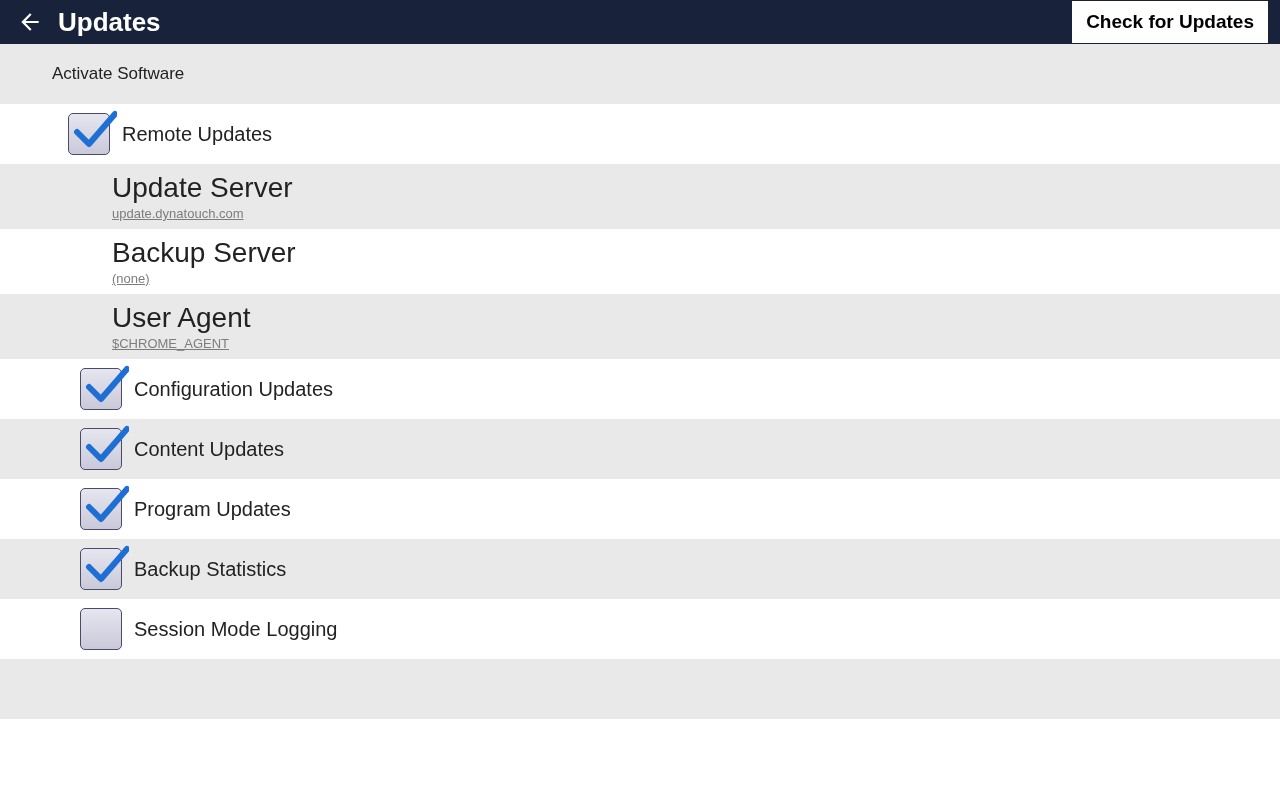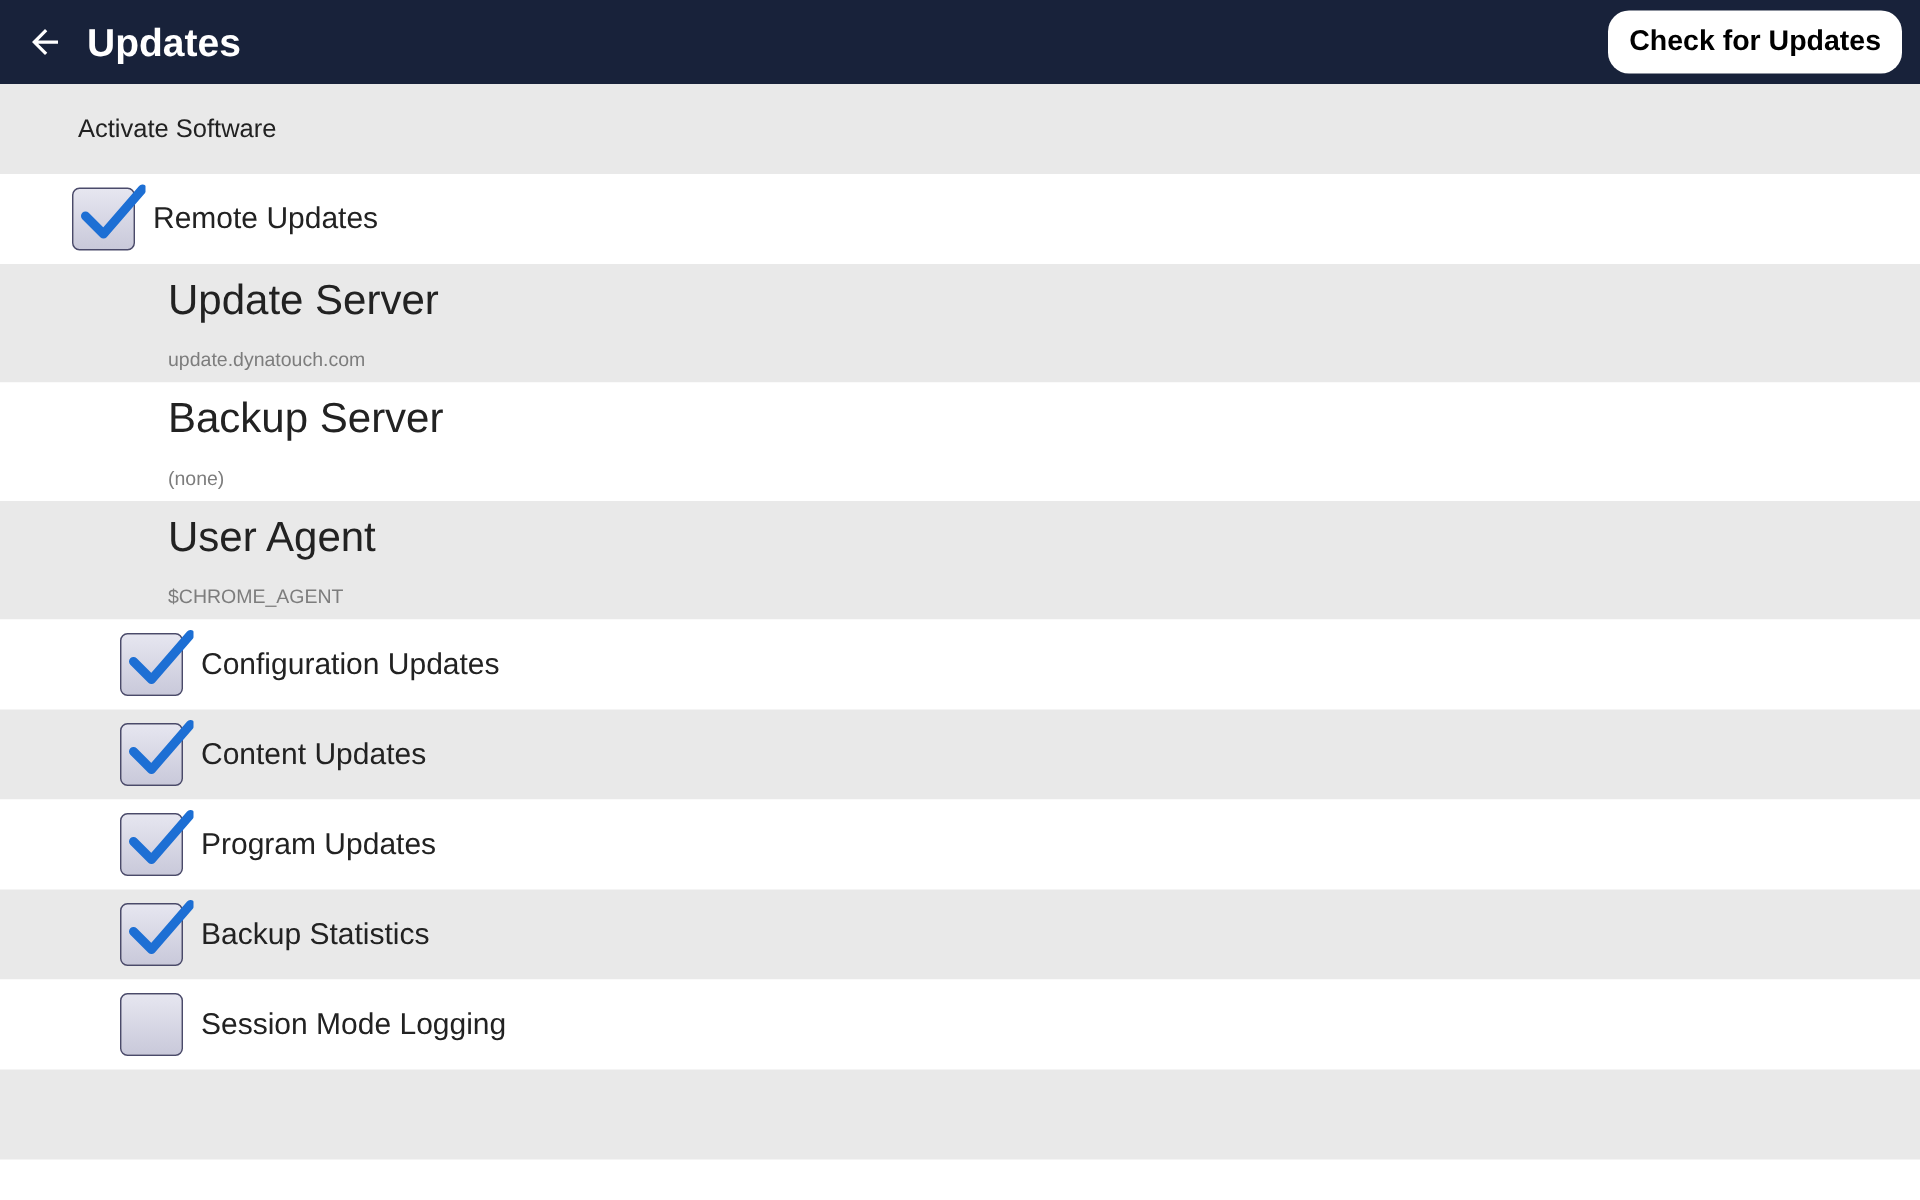--- a/index.html
+++ b/index.html
@@ -6,7 +6,7 @@
   html, body { width: 1280px; height: 800px; font-family: Verdana, Geneva, sans-serif; background: #ffffff; overflow: hidden; }
   .header {
     background: #18223a;
-    height: 56px;
+    height: 44px;
     display: flex;
     align-items: center;
     padding: 0 12px;

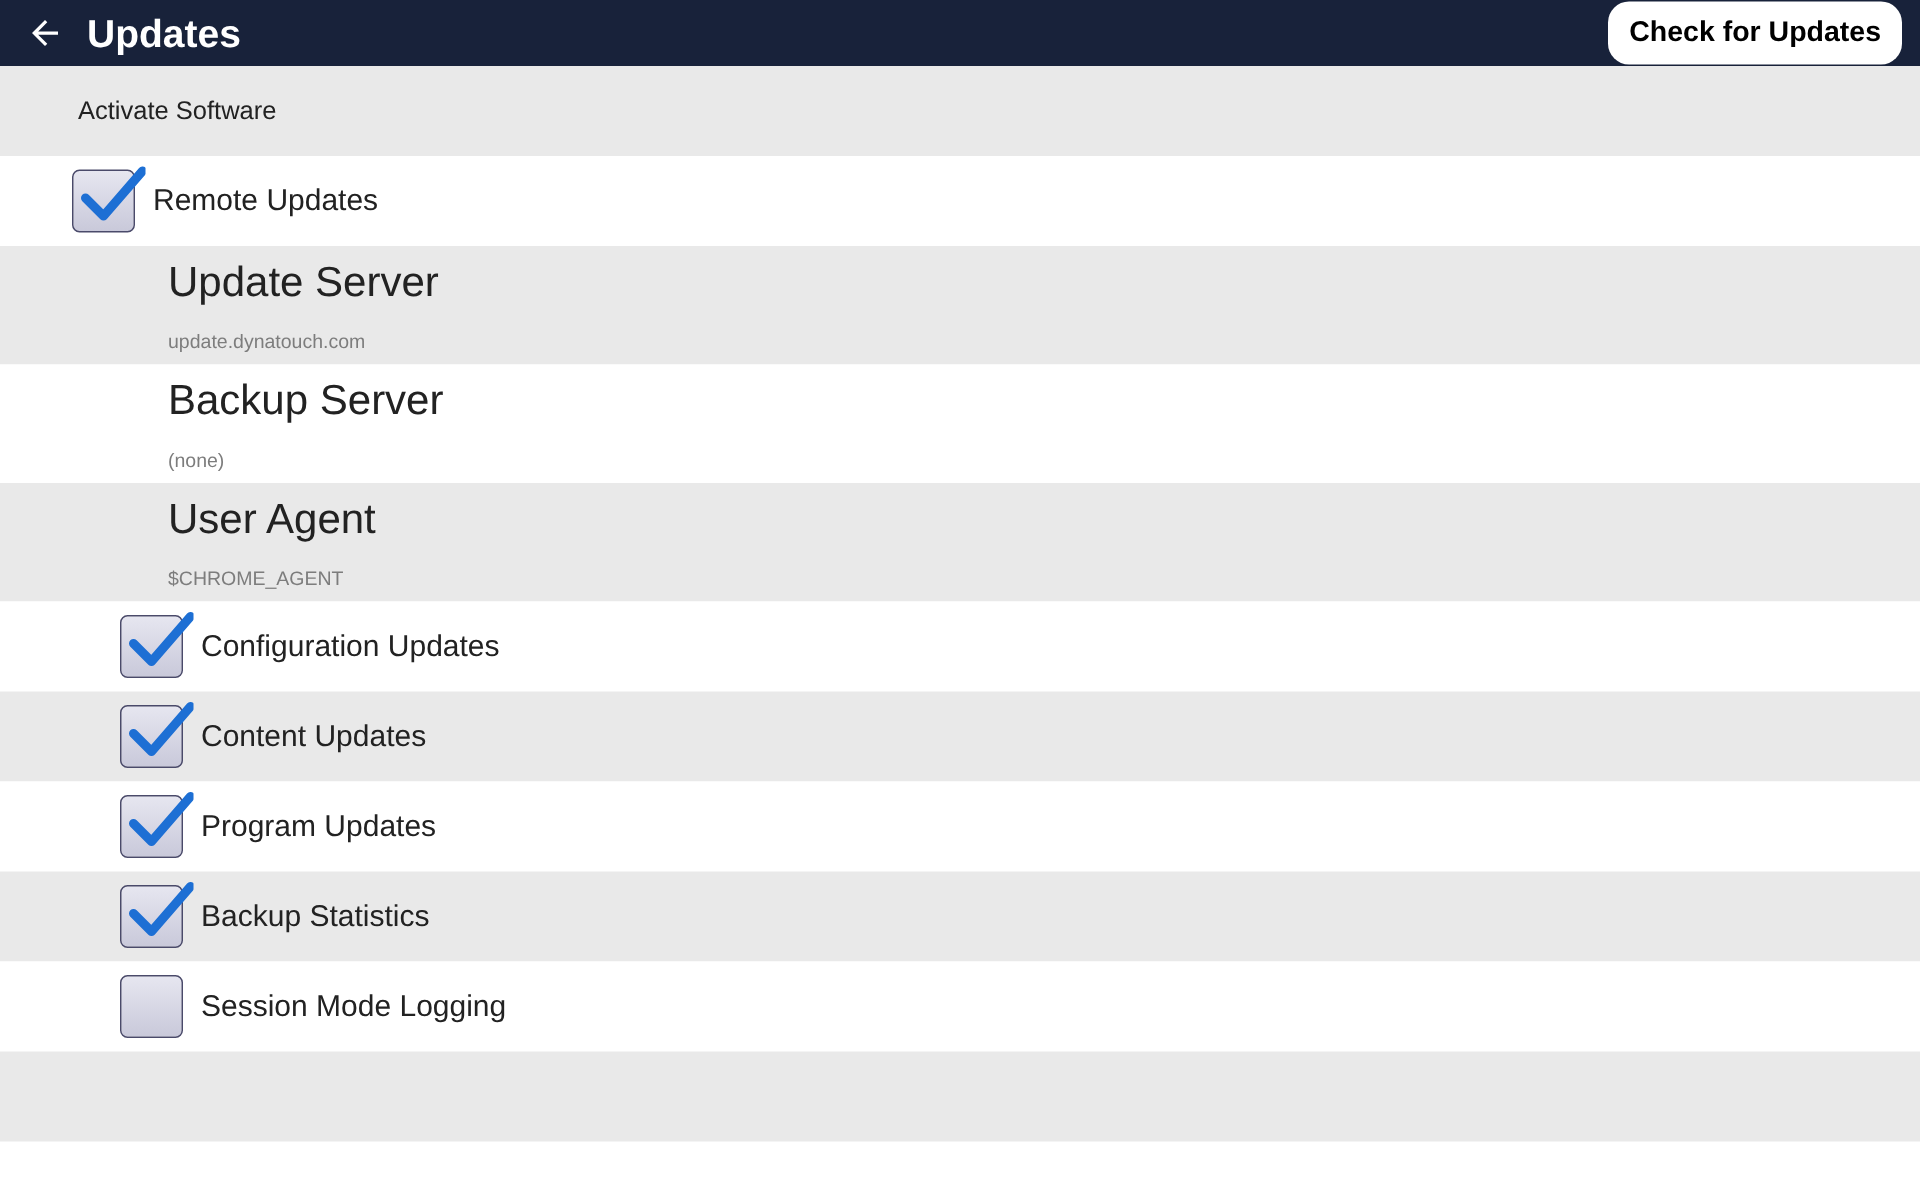--- a/index.html
+++ b/index.html
@@ -29,7 +29,7 @@
     font-weight: bold;
     font-size: 19px;
     padding: 10px 14px;
-    border-radius: 14px;
+    border-radius: 0;
     border: none;
     cursor: pointer;
   }

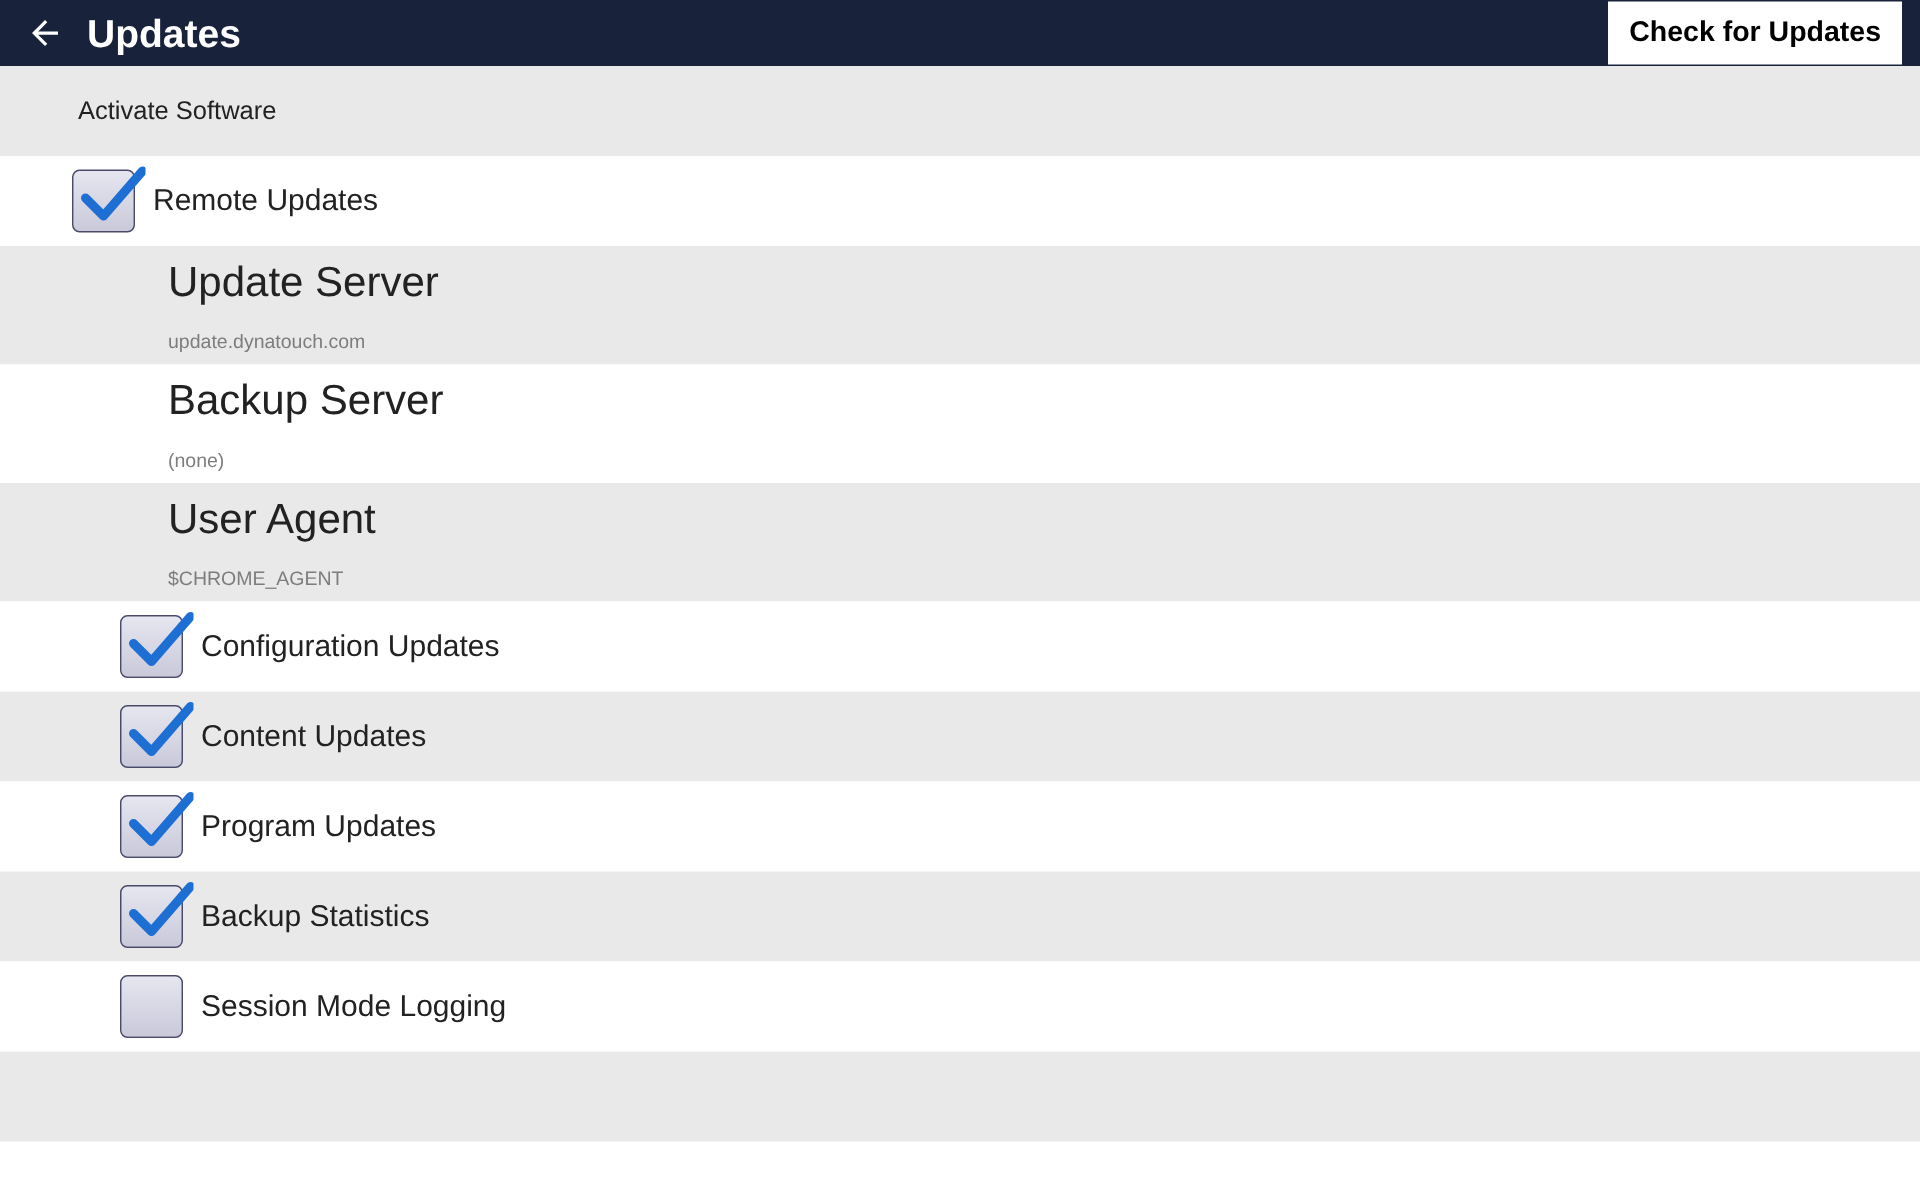--- a/index.html
+++ b/index.html
@@ -57,7 +57,7 @@
   .kv-label { font-size: 28px; color: #222; }
   .kv-value { font-size: 13px; color: #7d7d7d; margin-top: 16px; }
   .row.check {
-    padding-left: 48px;
+    padding-left: 68px;
     gap: 12px;
   }
   .row.check.indent { padding-left: 80px; }

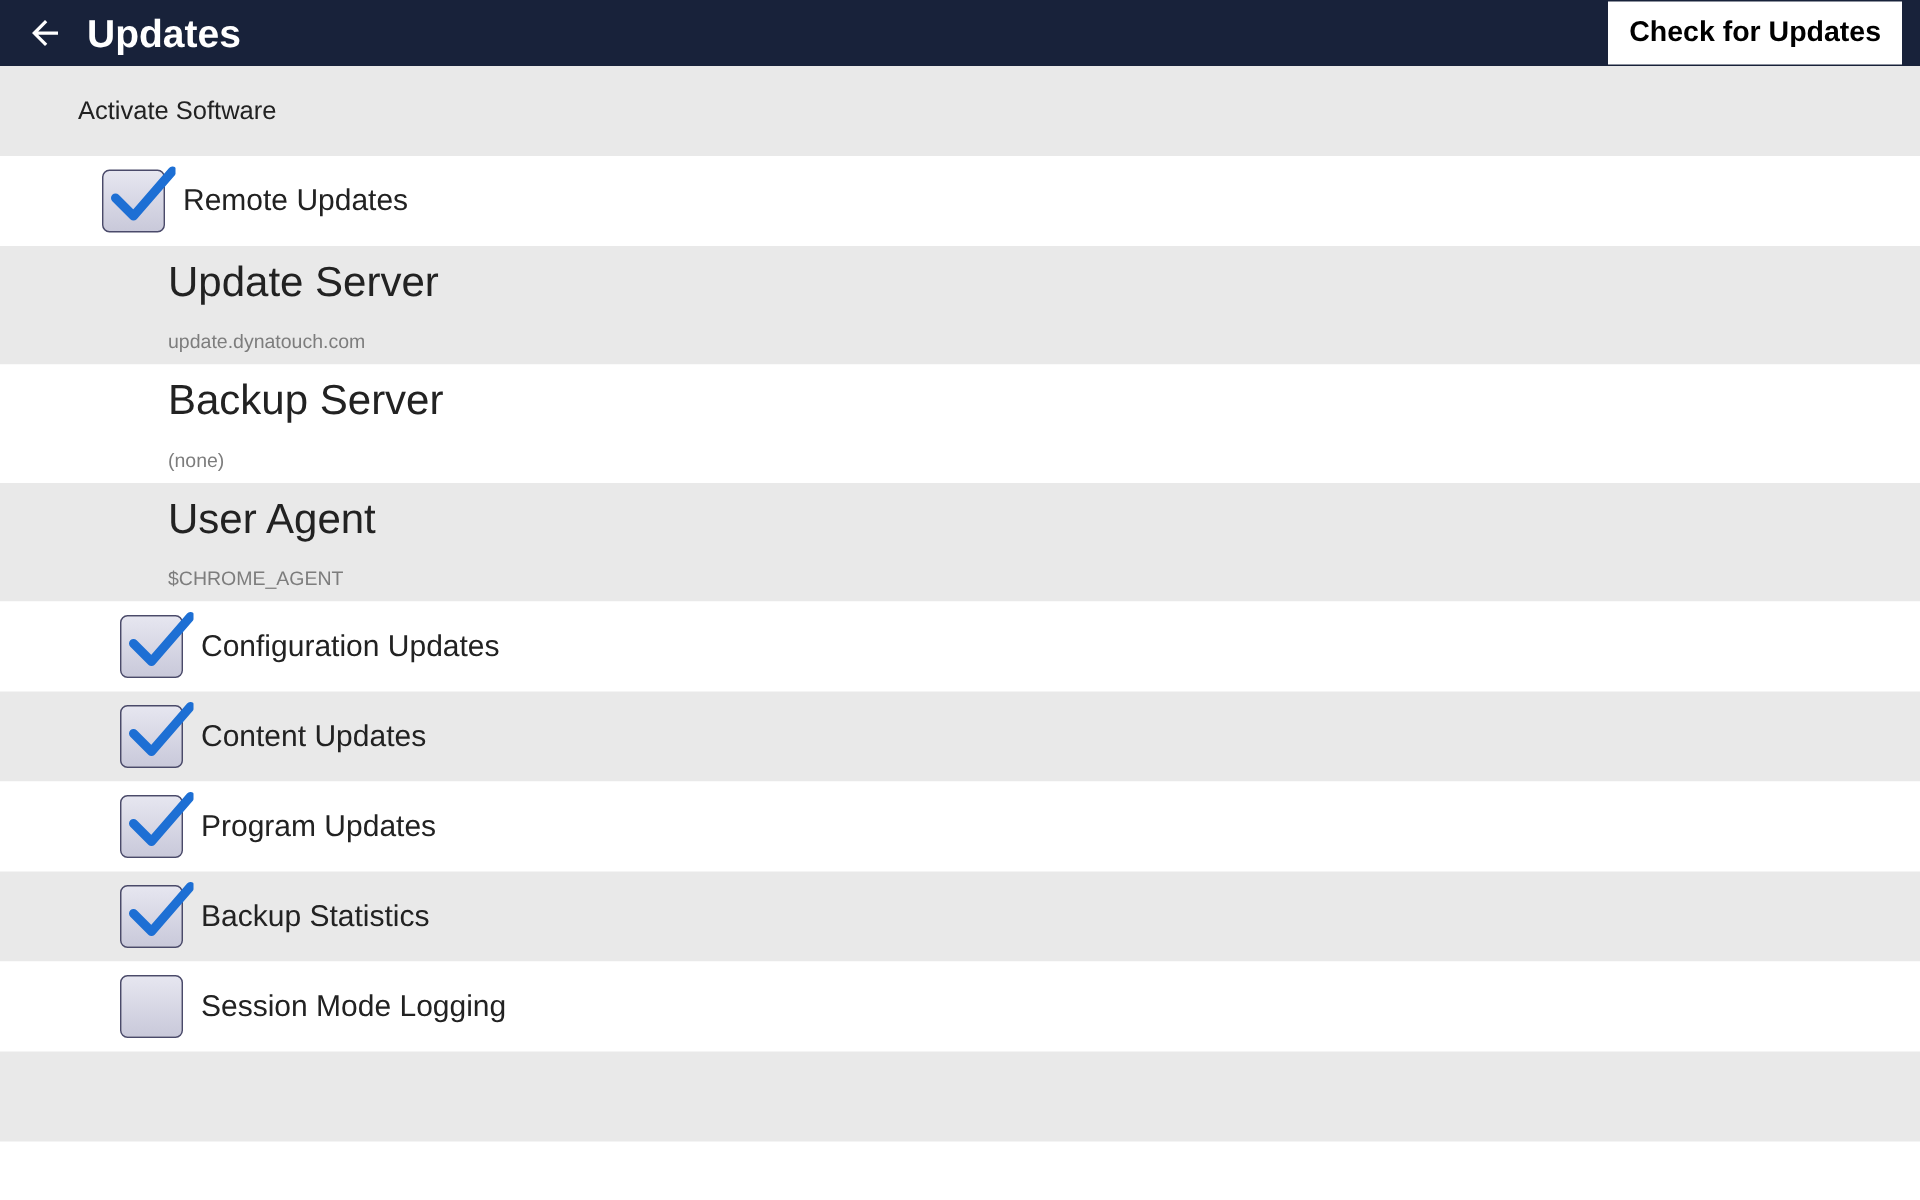--- a/index.html
+++ b/index.html
@@ -55,7 +55,7 @@
     padding-bottom: 8px;
   }
   .kv-label { font-size: 28px; color: #222; }
-  .kv-value { font-size: 13px; color: #7d7d7d; margin-top: 16px; }
+  .kv-value { font-size: 13px; color: #7d7d7d; margin-top: 2px; text-decoration: underline; }
   .row.check {
     padding-left: 68px;
     gap: 12px;

